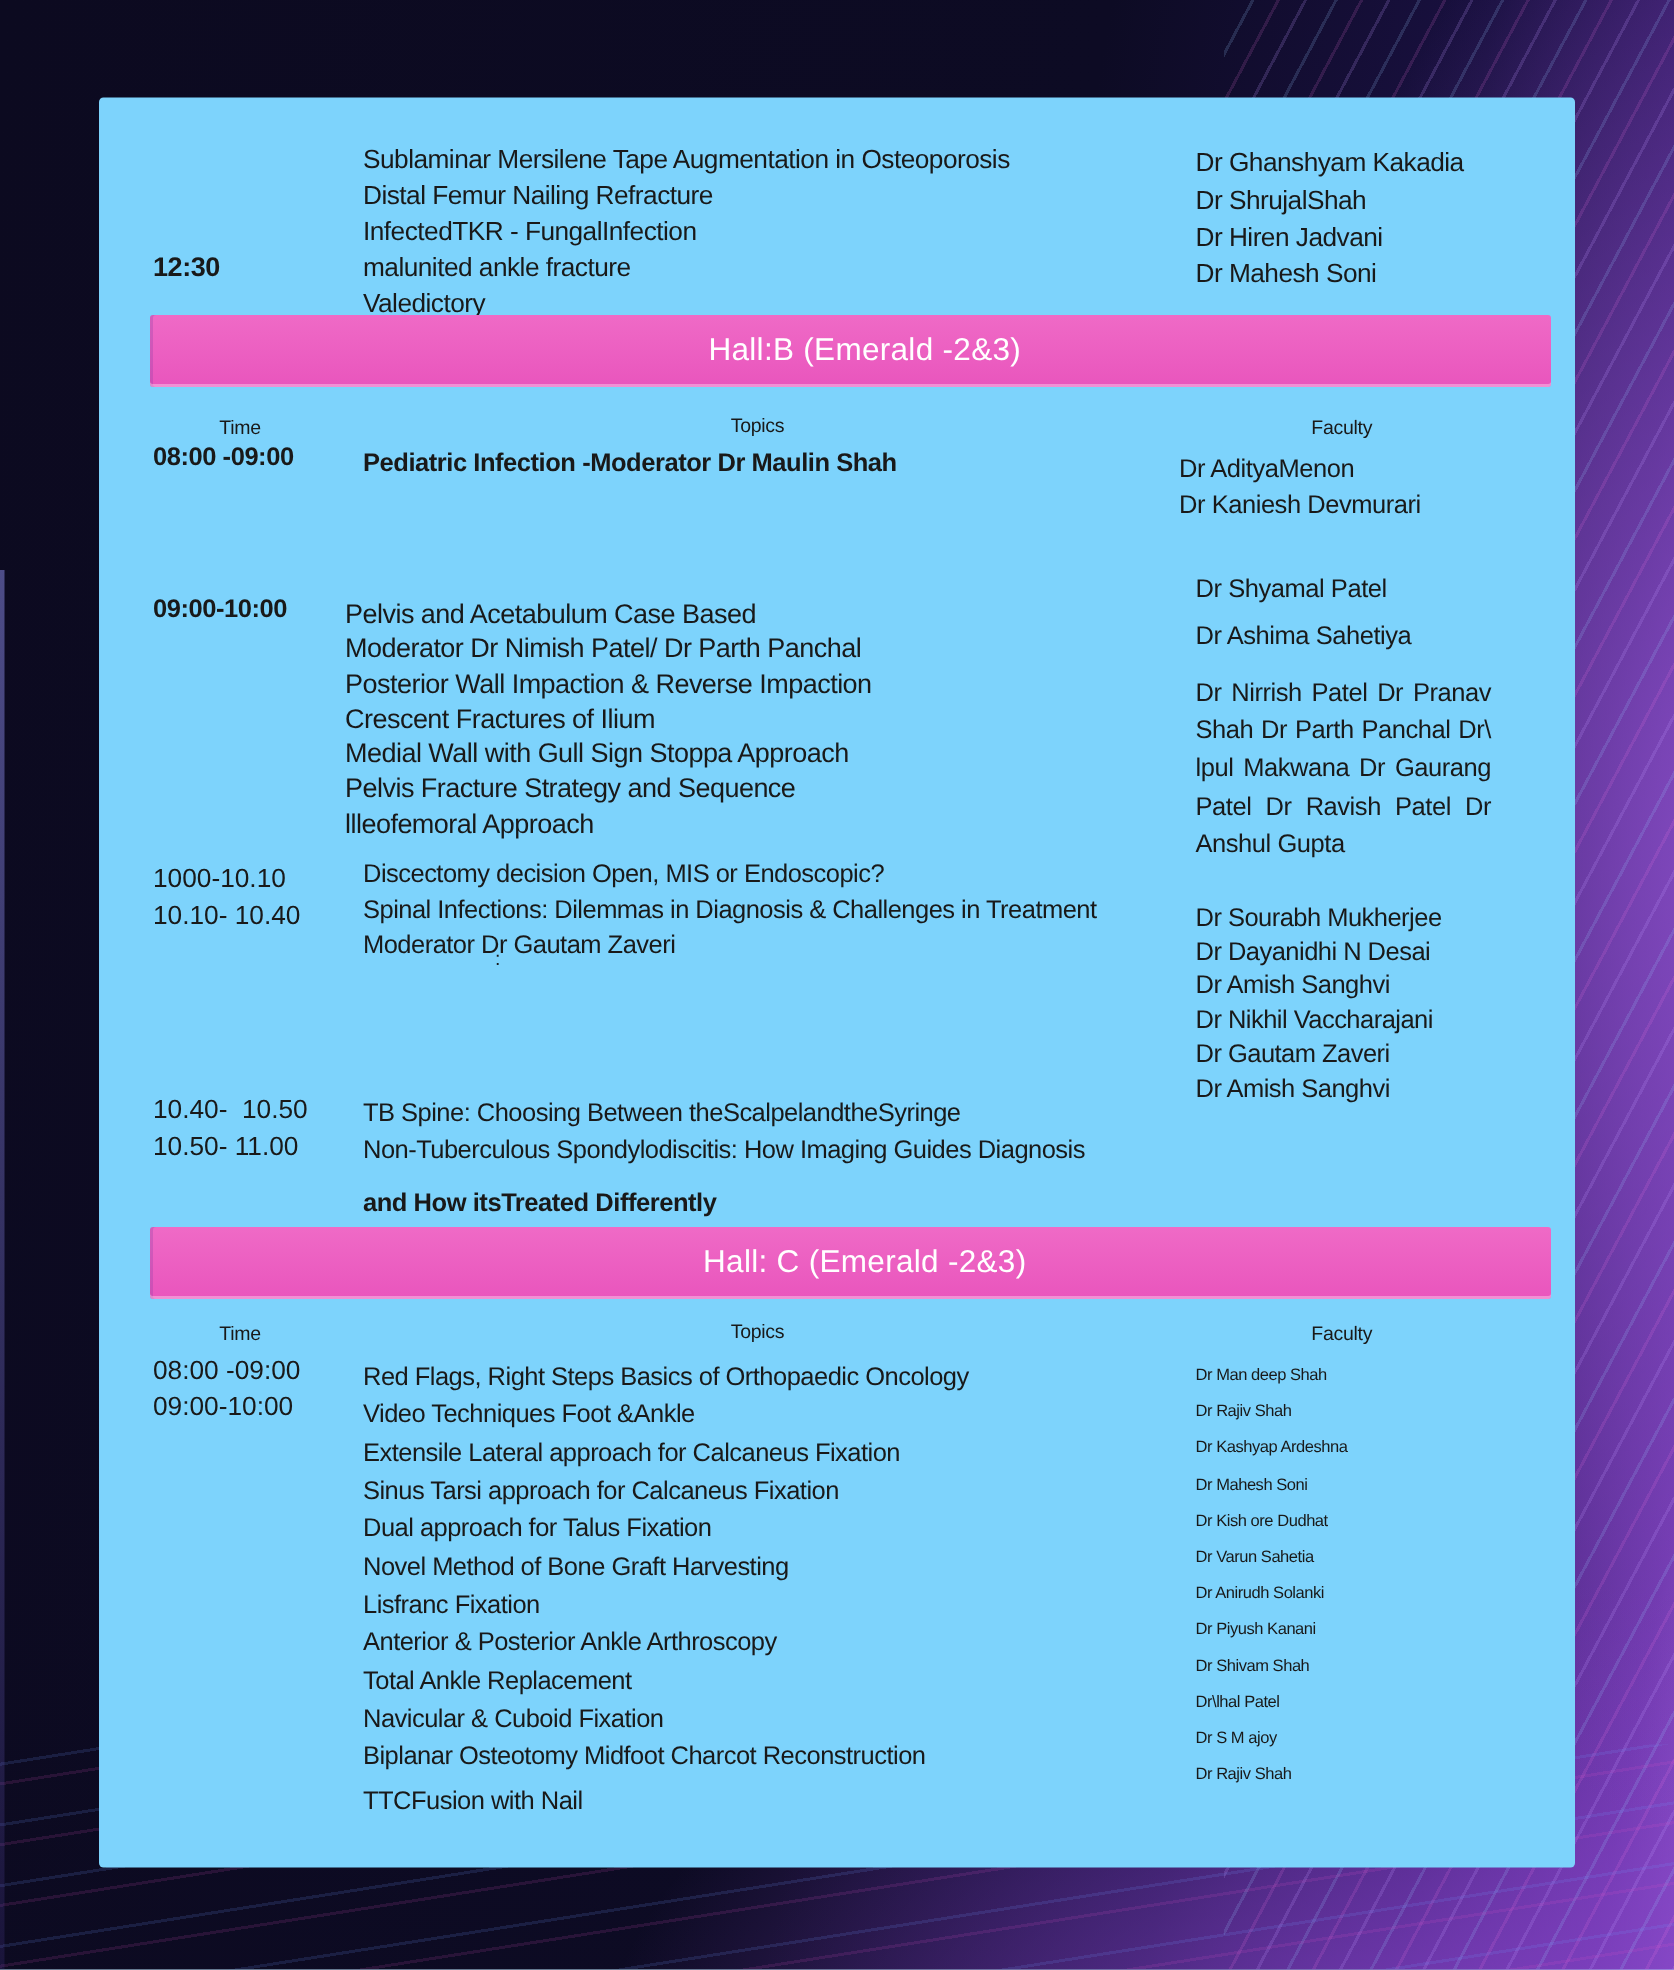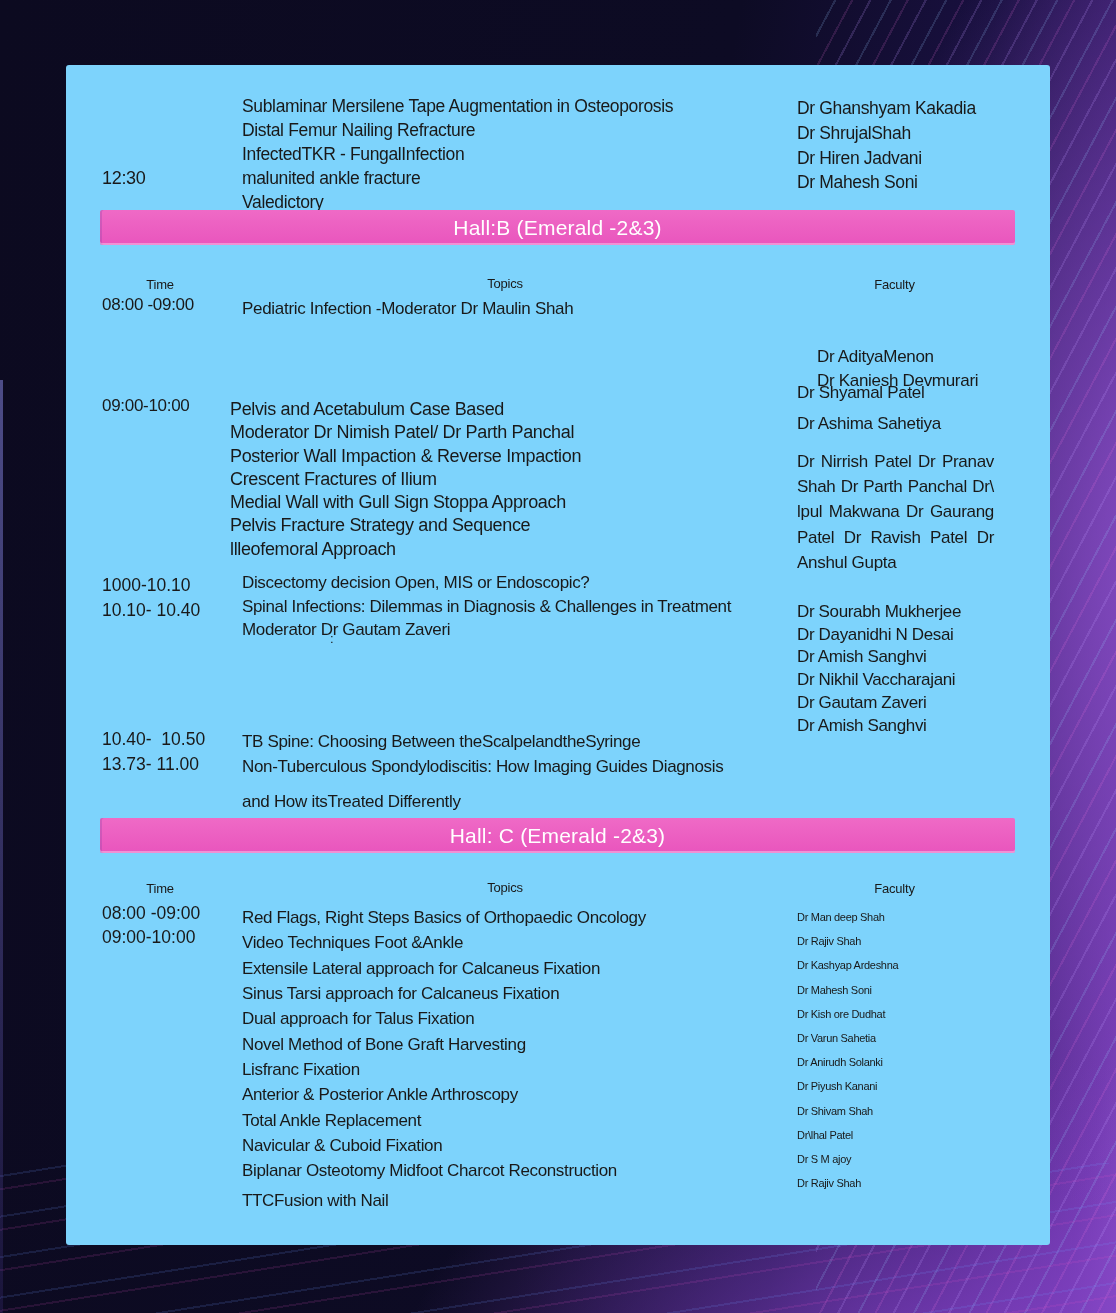--- a/index.html
+++ b/index.html
@@ -36,7 +36,7 @@
   }
   .abs{position:absolute;}
   .lines div{white-space:pre-wrap;}
-  .txt{font-size:17px;letter-spacing:-0.3px;white-space:pre-wrap;}
+  .txt{font-size:17px;letter-spacing:-0.3px;white-space:pre-wrap;font-weight:bold;}
   .banner{
     left:34px;width:915px;height:35px;border-radius:2px;
     background:linear-gradient(#ef6ac6,#e955bd);

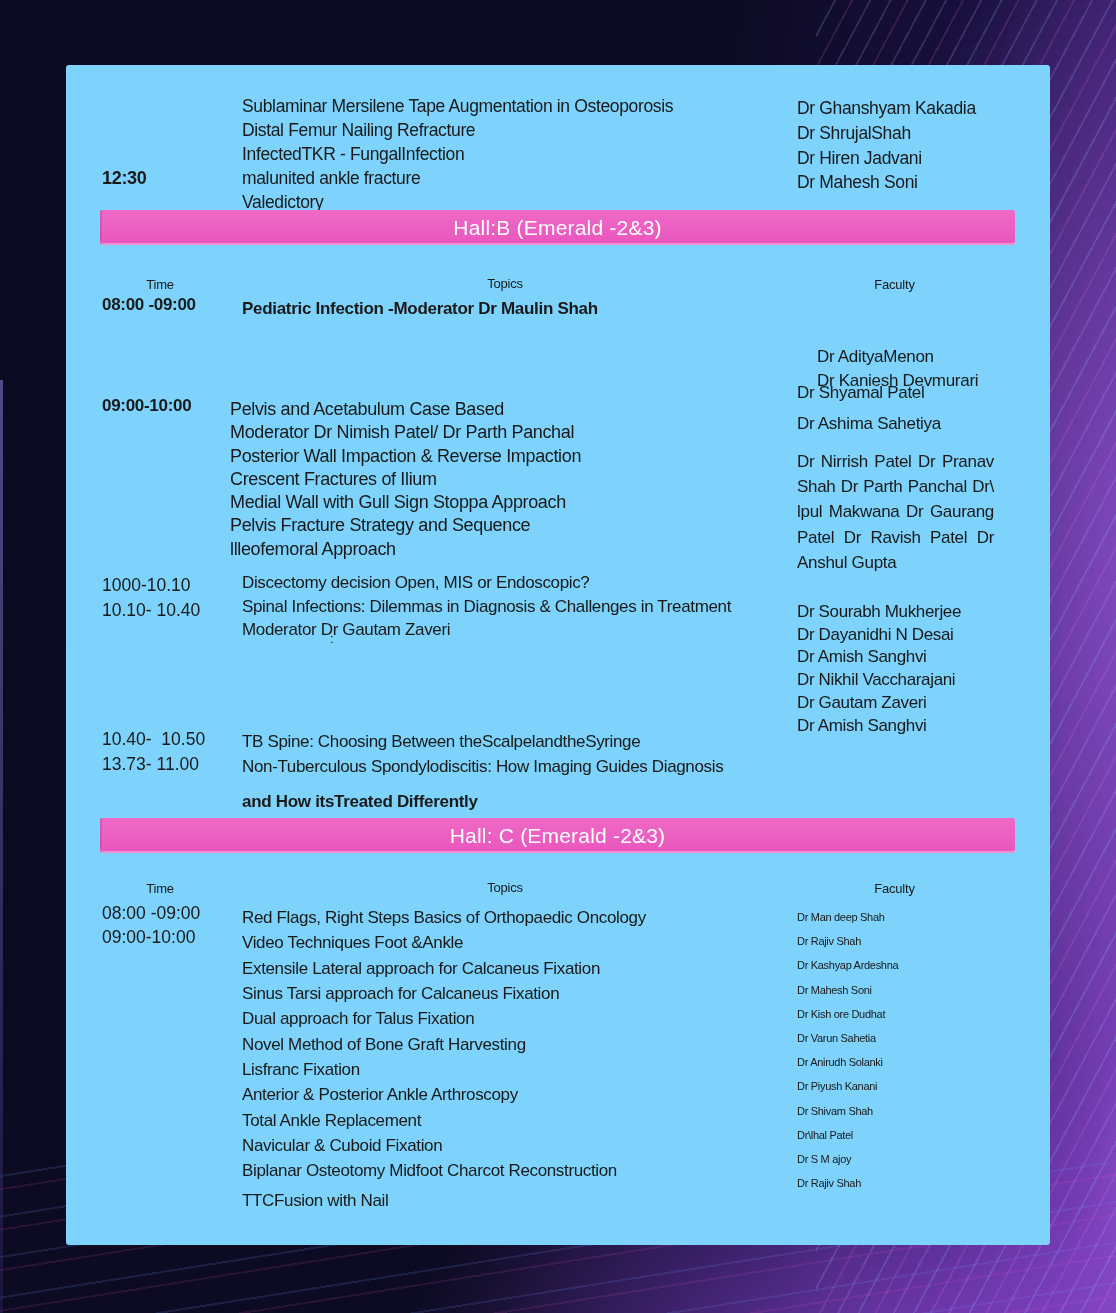--- a/index.html
+++ b/index.html
@@ -38,11 +38,12 @@
   .lines div{white-space:pre-wrap;}
   .txt{font-size:17px;letter-spacing:-0.3px;white-space:pre-wrap;font-weight:bold;}
   .banner{
-    left:34px;width:915px;height:35px;border-radius:2px;
+    left:34px;width:915px;height:48px;border-radius:2px;
     background:linear-gradient(#ef6ac6,#e955bd);
     display:flex;align-items:center;justify-content:center;
     color:#ffffff;font-size:21px;letter-spacing:0.2px;
     box-shadow:inset 0 -2px 0 rgba(255,255,255,0.35), inset 2px 0 0 rgba(120,60,160,0.25);
+    padding-left:19px;
   }
   .hdr{font-size:13px;text-align:center;letter-spacing:-0.2px;}
 

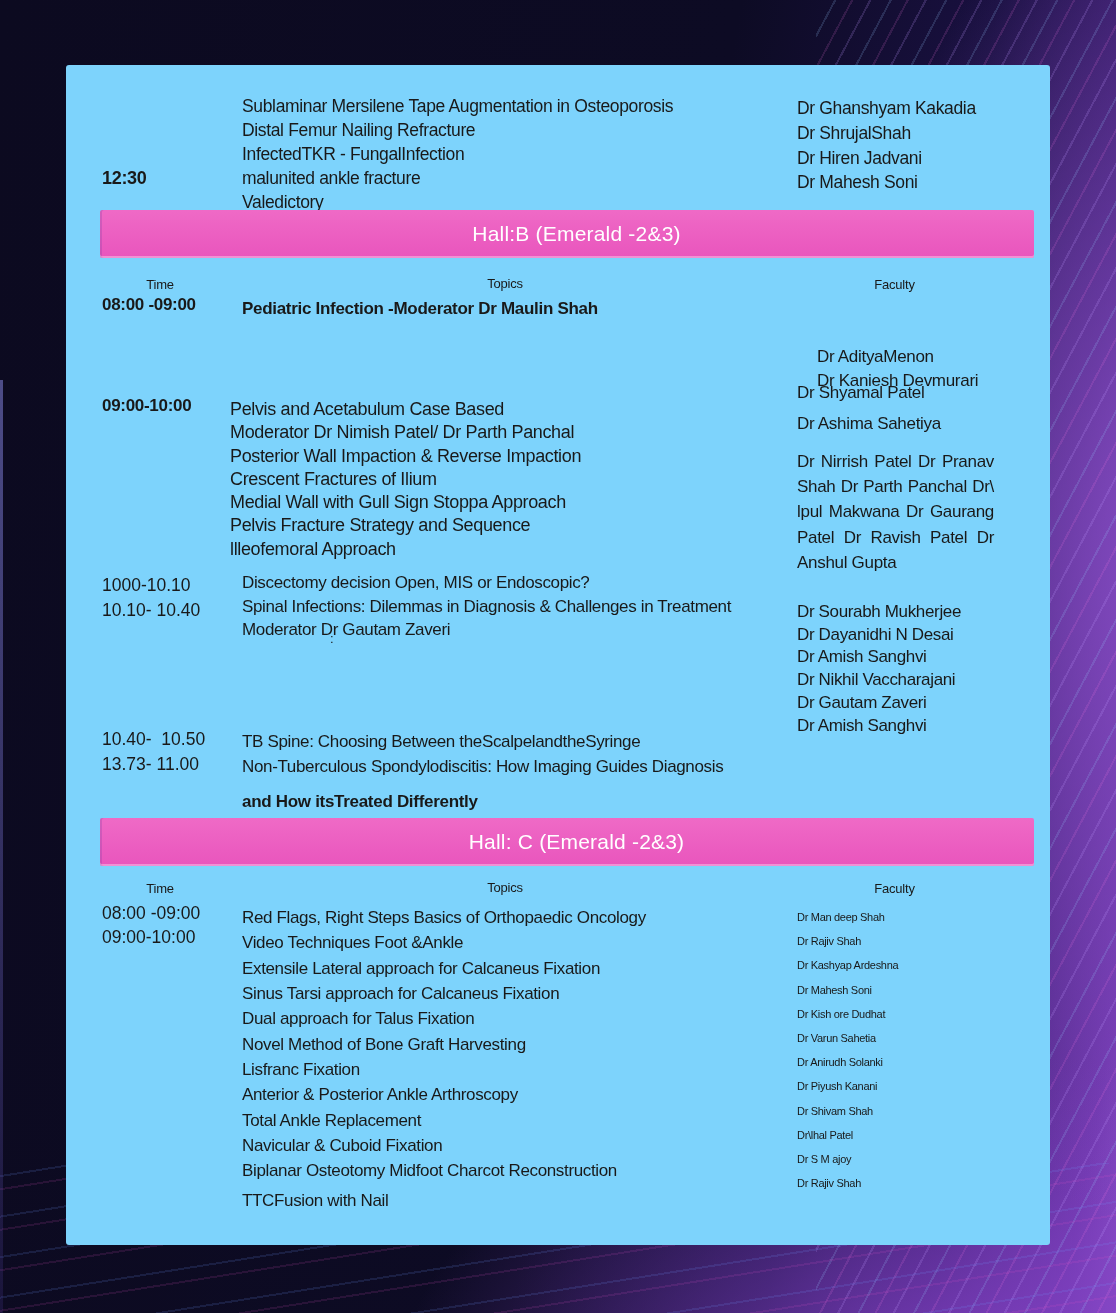--- a/index.html
+++ b/index.html
@@ -59,7 +59,7 @@
   #hdr-b-fac{left:731px;top:212px;width:195px;}
   #b-r1-time{left:36px;top:230px;}
   #b-r1-topic{left:176px;top:234px;}
-  #b-r1-fac{left:751px;top:236px;line-height:24px;font-size:17px;letter-spacing:-0.3px;margin-top:44px;}
+  #b-r1-fac{left:720px;top:236px;line-height:24px;font-size:17px;letter-spacing:-0.3px;}
   #b-r2-time{left:36px;top:331px;}
   #b-r2-topics{left:164px;top:333px;font-size:18px;line-height:23.3px;letter-spacing:-0.35px;}
   #b-r2-fac-top{left:731px;top:313px;font-size:17px;line-height:30.5px;letter-spacing:-0.3px;}

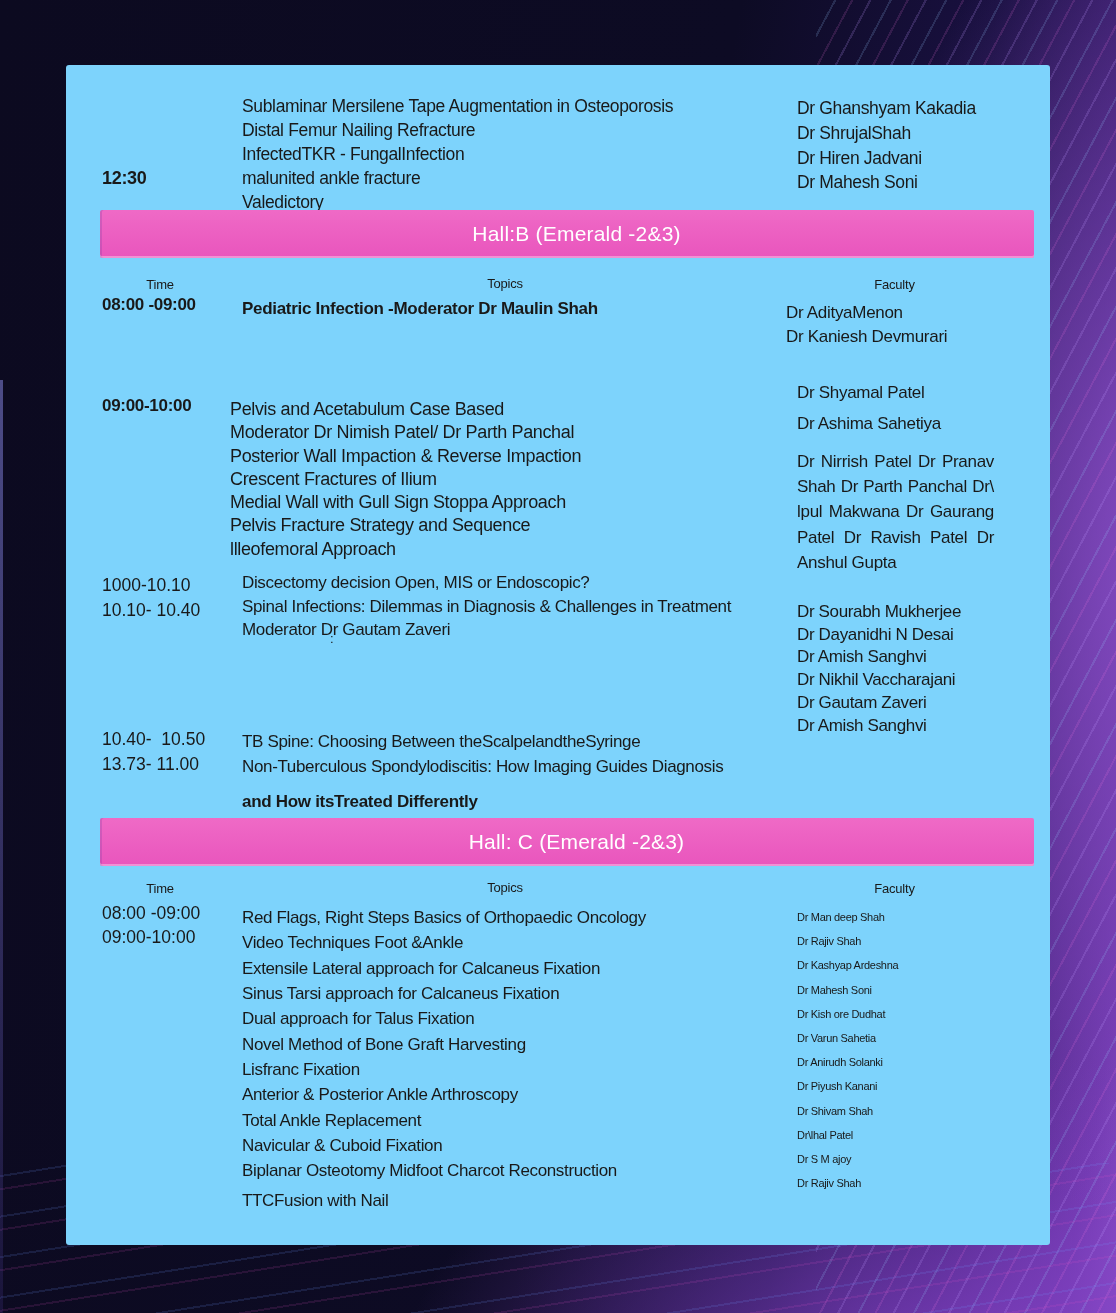--- a/index.html
+++ b/index.html
@@ -159,7 +159,7 @@
 
   <div class="abs lines" id="b-r4-times">
       <div>10.40-  10.50</div>
-      <div>13.73- 11.00</div>
+      <div>10.50- 11.00</div>
     </div>
   <div class="abs lines" id="b-r4-topics">
       <div>TB Spine: Choosing Between theScalpelandtheSyringe</div>

